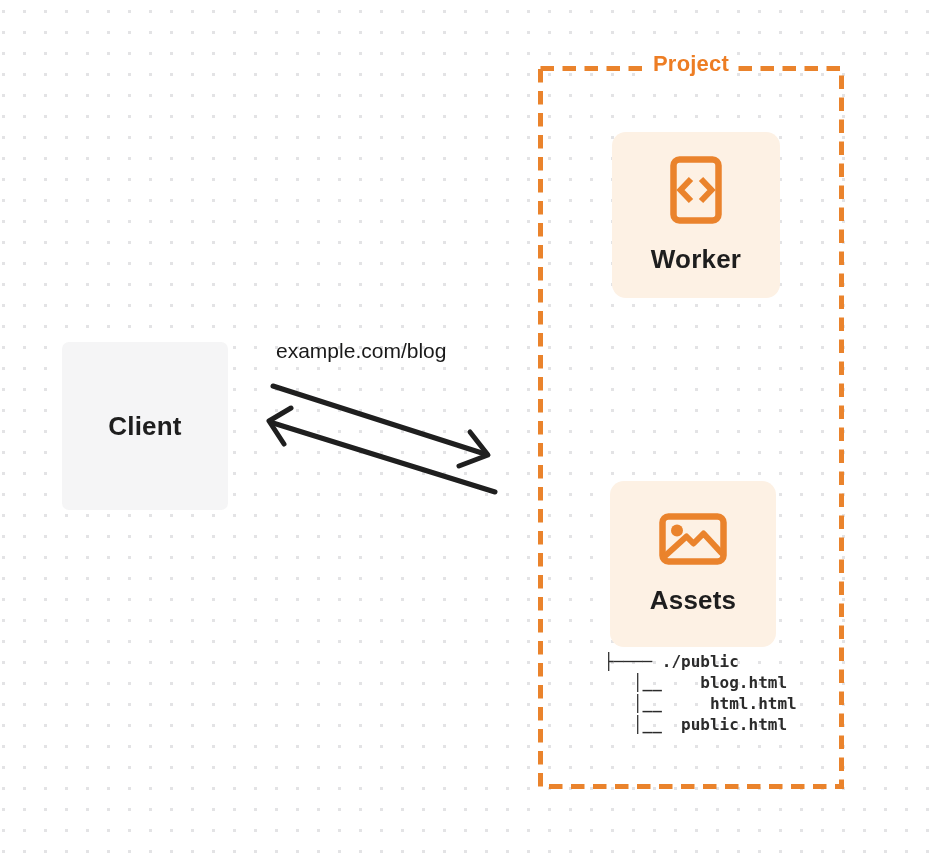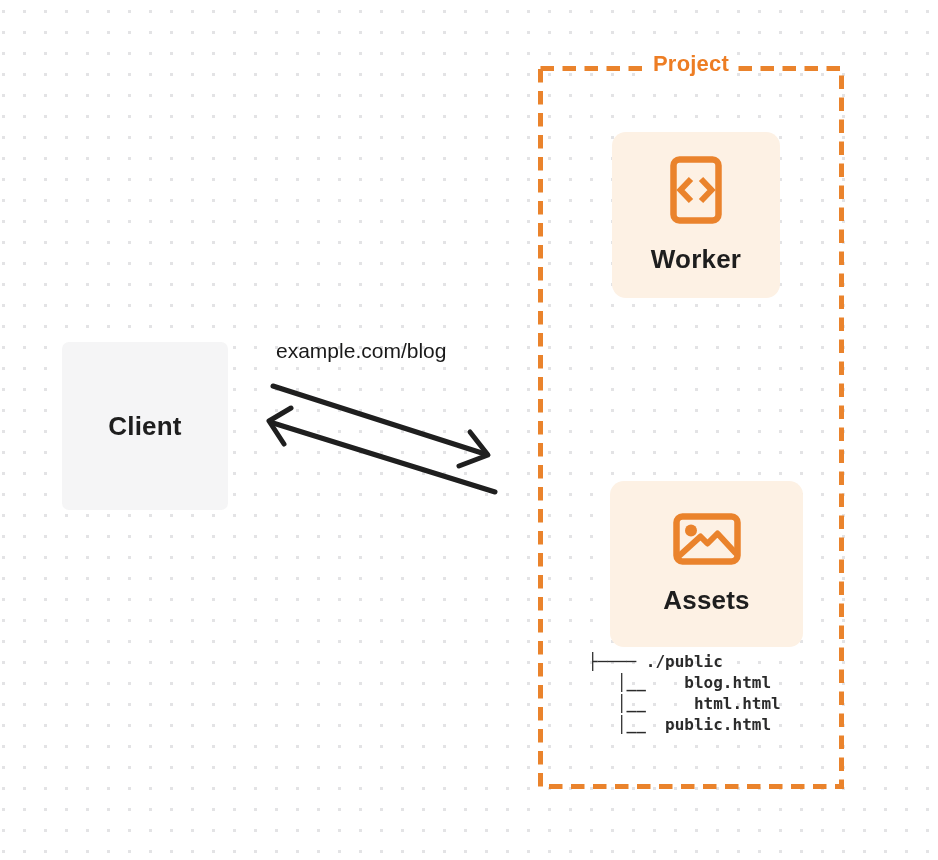--- a/index.html
+++ b/index.html
@@ -49,7 +49,7 @@
     display:flex;flex-direction:column;align-items:center;justify-content:center;
   }
   .worker-card{left:612px;top:132px;width:168px;height:166px;}
-  .assets-card{left:610px;top:481px;width:193px;height:166px;}
+  .assets-card{left:610px;top:481px;width:166px;height:166px;}
   .cream-card .icon{display:block;margin-bottom:20px;}
 
   

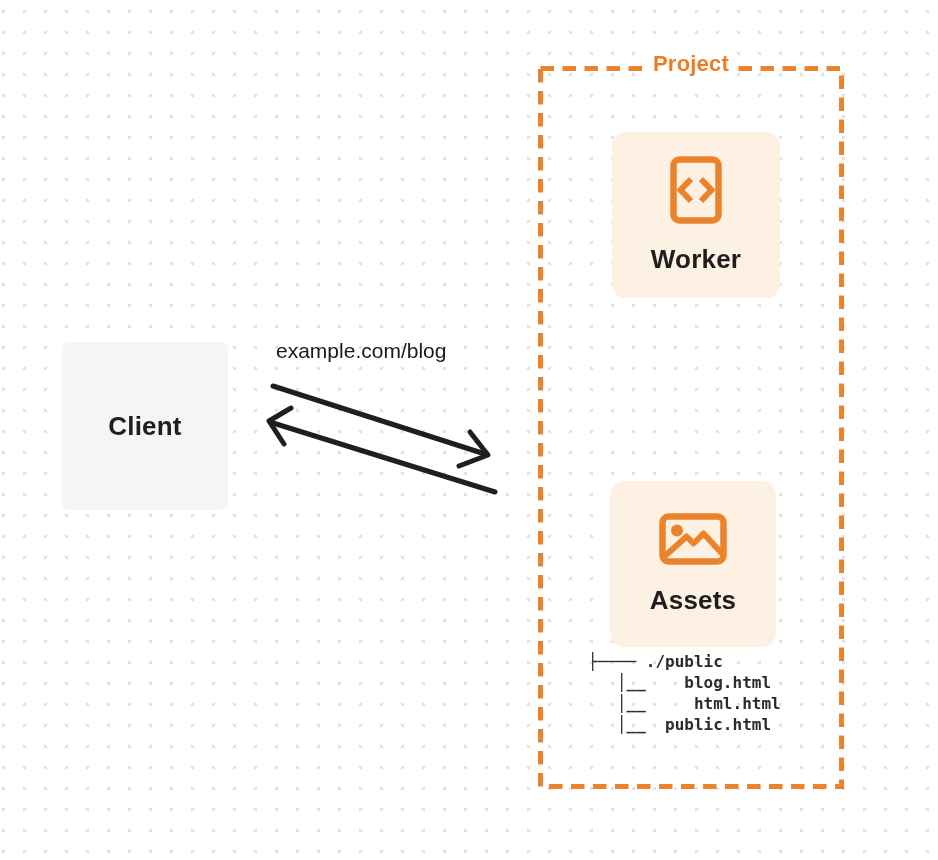--- a/index.html
+++ b/index.html
@@ -54,7 +54,7 @@
 
   
   .file-tree{
-    left:588px;top:651px;
+    left:604px;top:651px;
     font-family:"DejaVu Sans Mono", monospace;
     font-size:16px;line-height:21px;font-weight:700;
     color:#2b2b2b;

